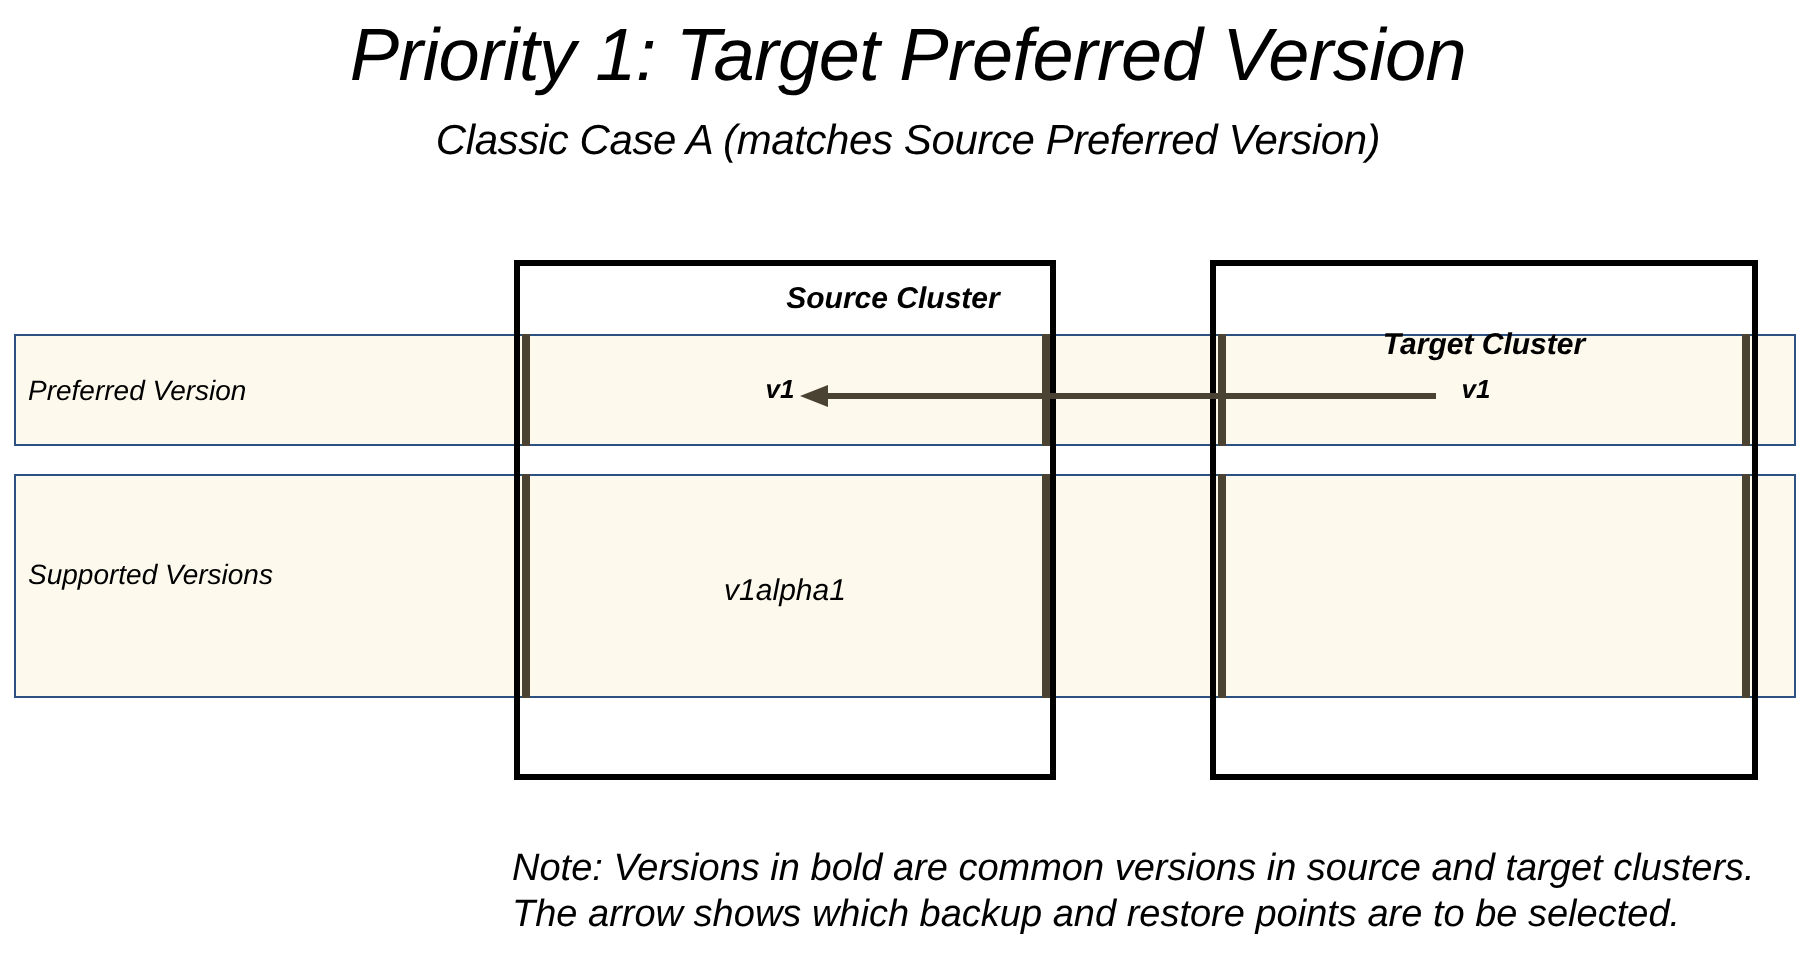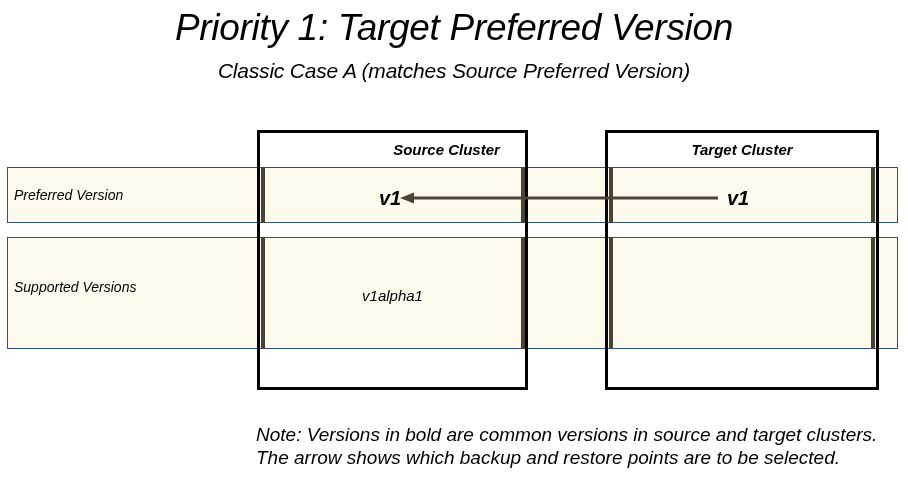--- a/index.html
+++ b/index.html
@@ -104,7 +104,7 @@
     white-space: nowrap;
   }
   .cluster-header.src { left: 271px; width: 271px; margin-left: 40px; }
-  .cluster-header.tgt { left: 605px; width: 274px; }
+  .cluster-header.tgt { left: 605px; width: 274px; margin-top: 23px; }
 
   
   .vrule {

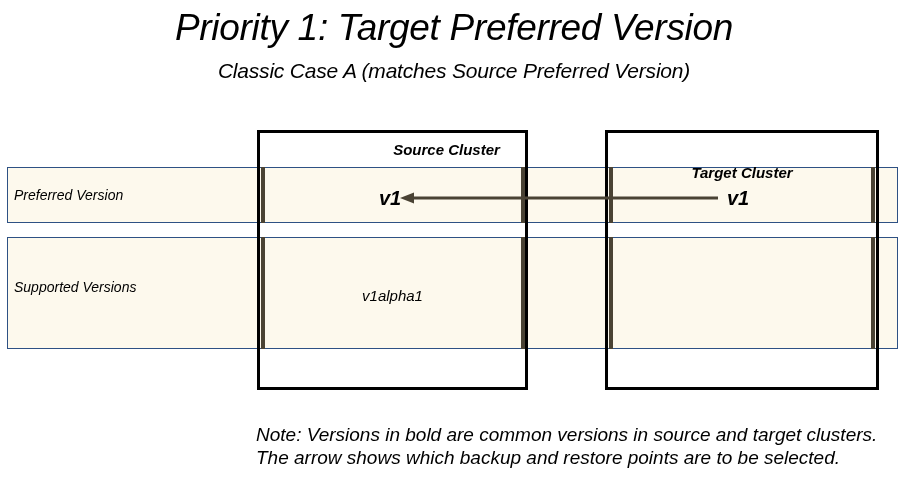--- a/index.html
+++ b/index.html
@@ -139,7 +139,7 @@
     z-index: 6;
     white-space: nowrap;
   }
-  .cell-val.bold { font-weight: bold; font-size: 20px; }
+  .cell-val.bold { font-weight: bold; font-size: 13px; }
   .cell-val.plain { font-weight: 400; font-size: 15px; }
 
   .val-src-pref { left: 300px;  top: 187px; width: 180px; }

